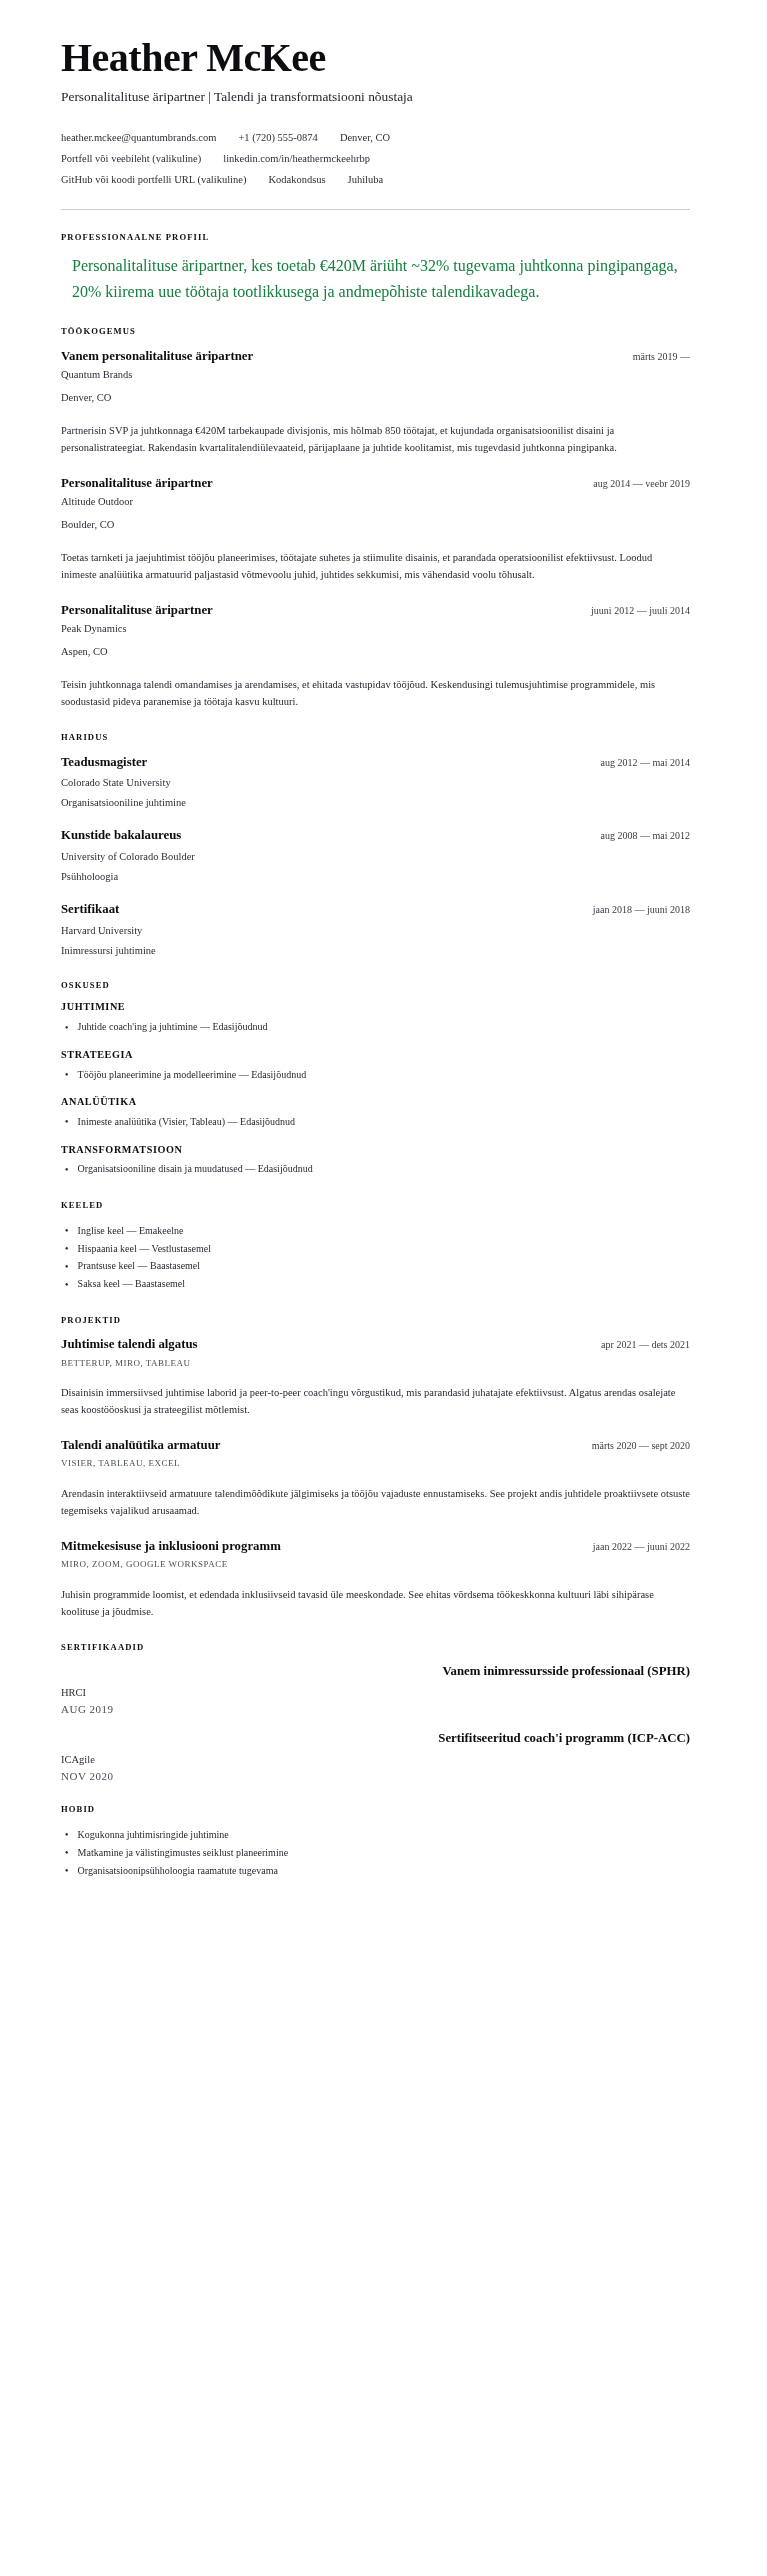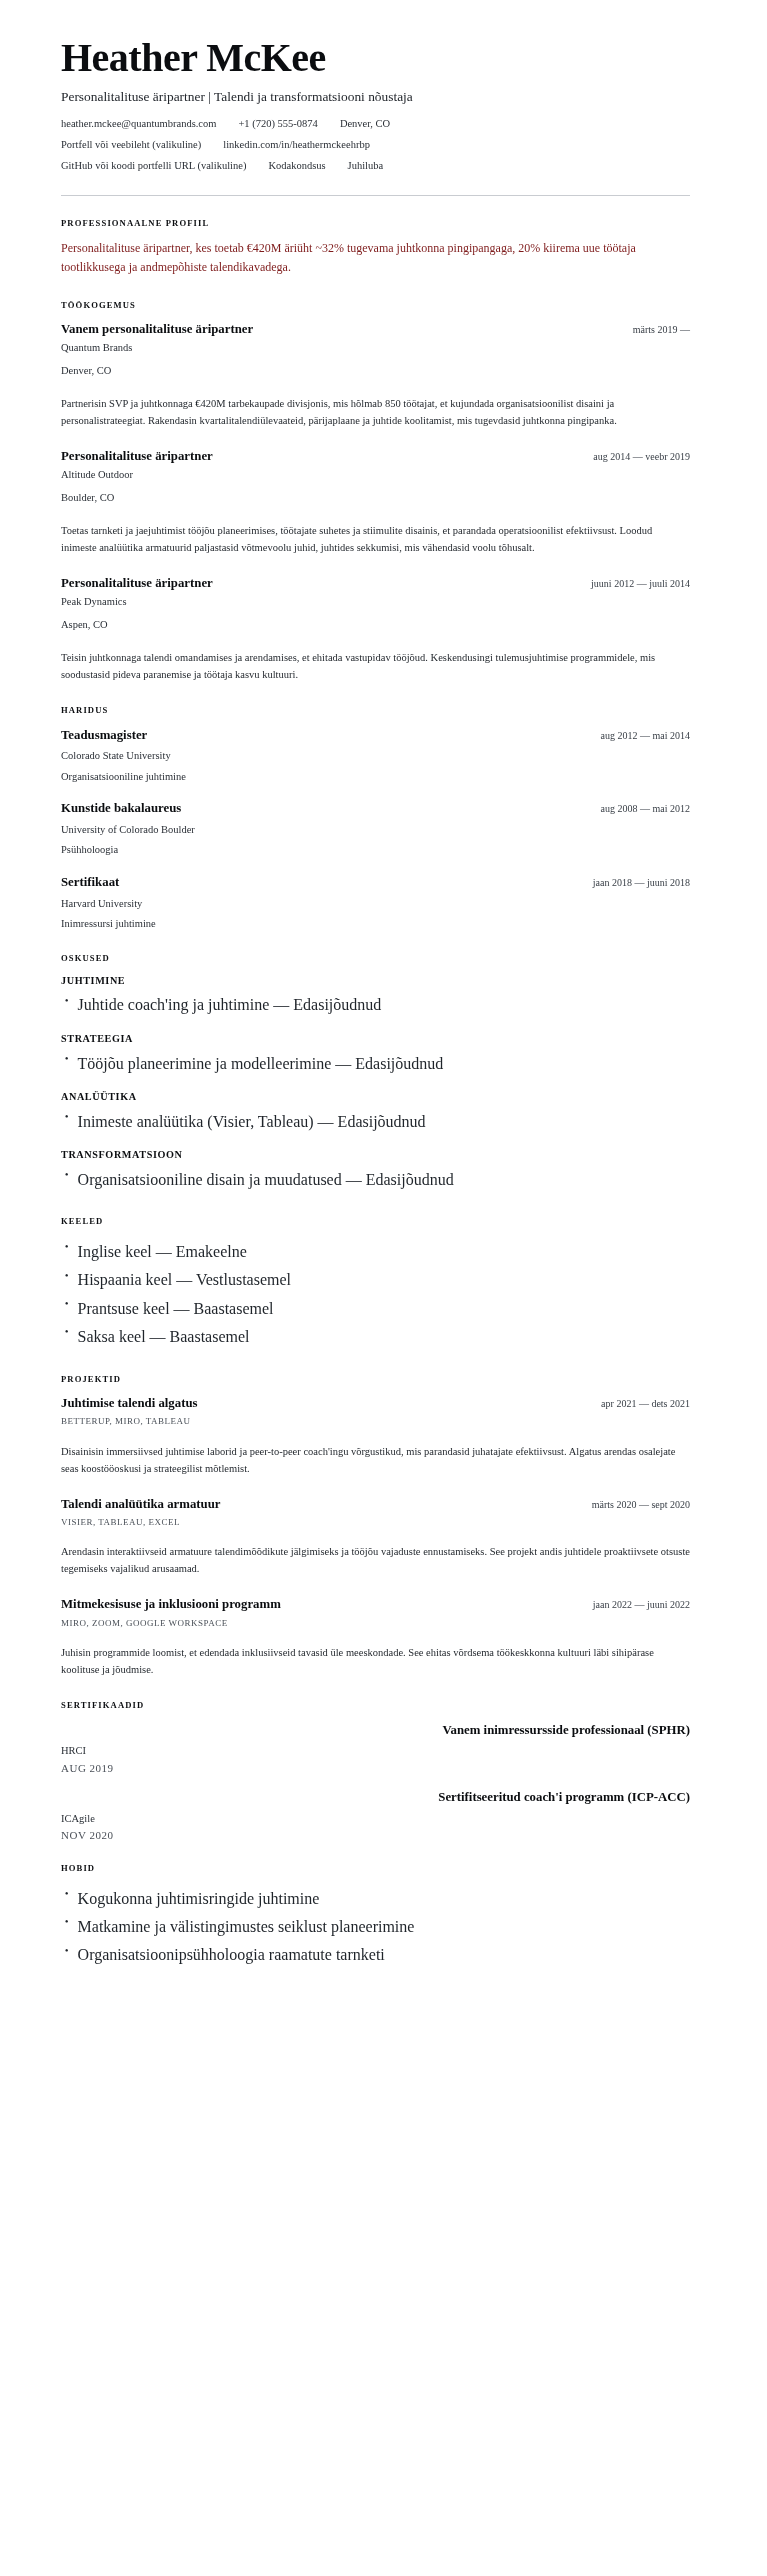--- a/index.html
+++ b/index.html
@@ -35,7 +35,7 @@
     font-weight: 400;
     color: #22262c;
     line-height: 1.35;
-    margin: 0 0 7px 0;
+    margin: 0 0 21px 0;
   }
   .contact-row {
     display: flex;

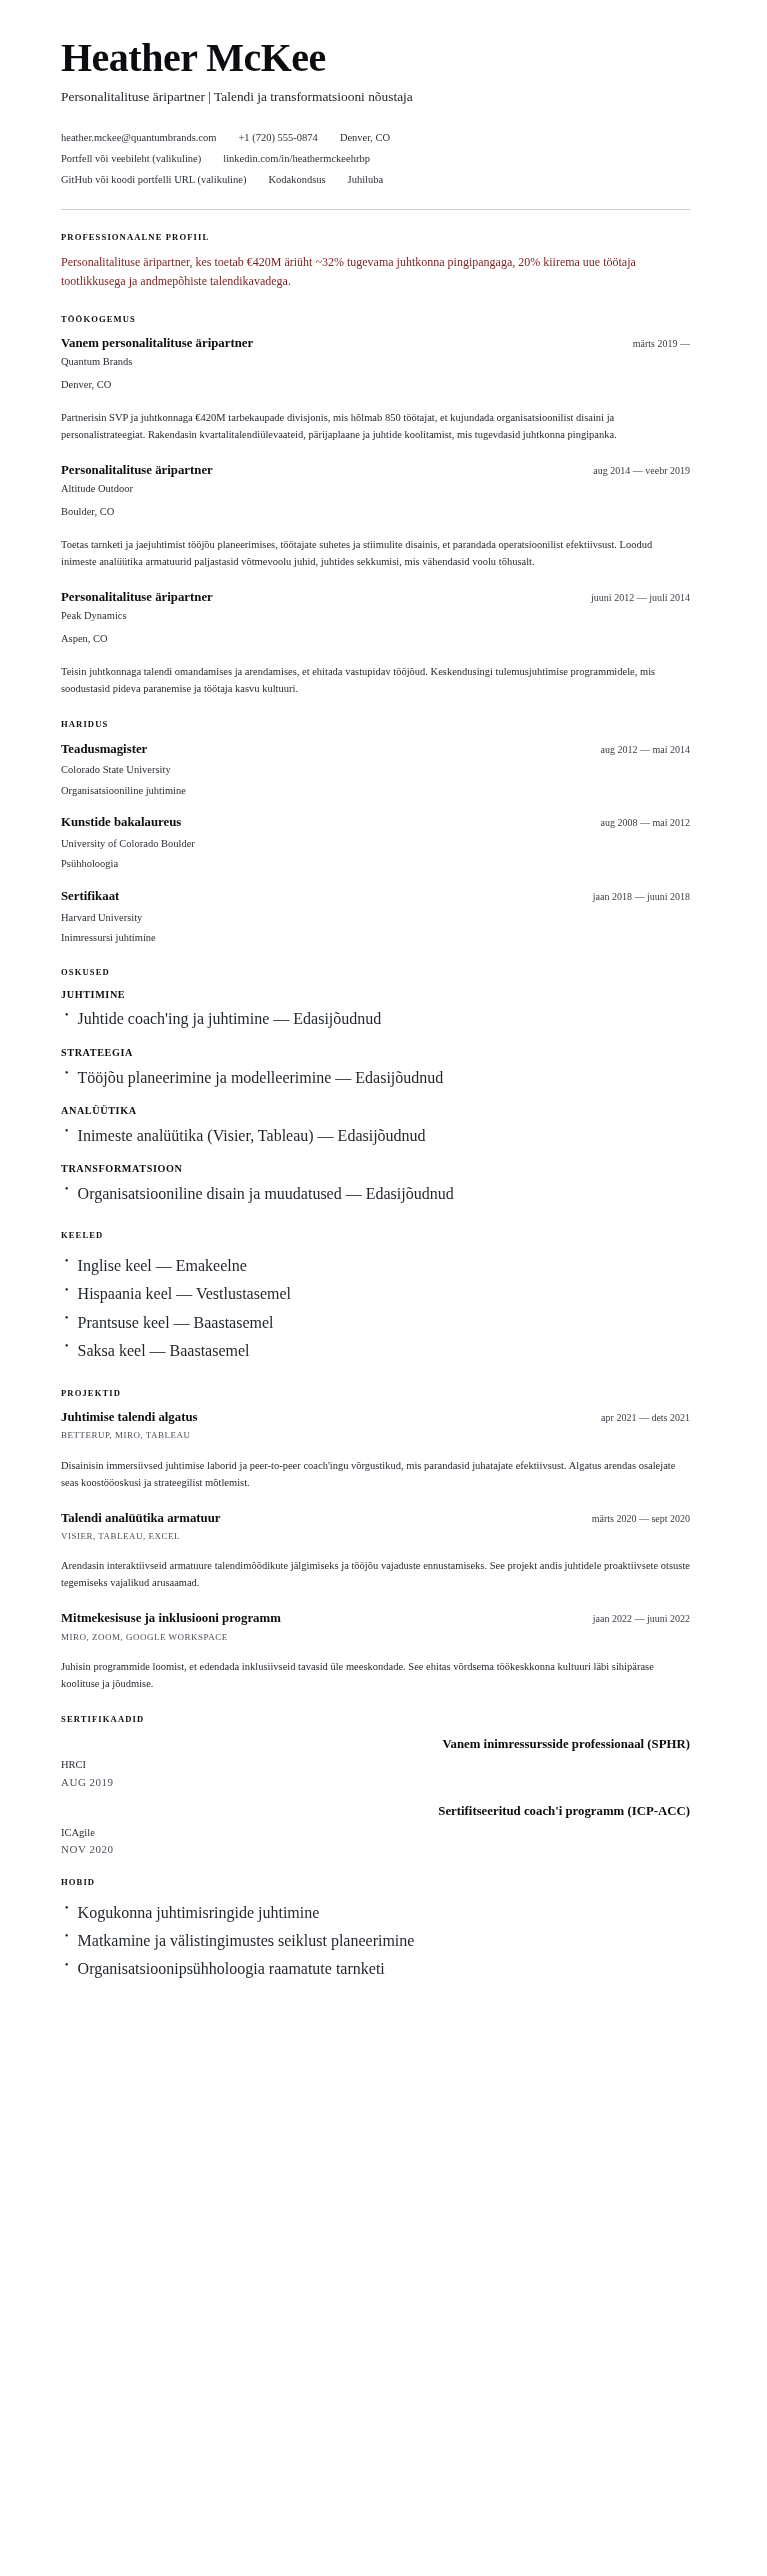--- a/index.html
+++ b/index.html
@@ -68,10 +68,10 @@
   }
 
   .summary {
-    font-size: 12px;
+    font-size: 16px;
     line-height: 1.6;
-    color: #7f1d1d;
-    margin: 0;
+    color: #15803d;
+    margin: 11px;
     max-width: 646px;
   }
 

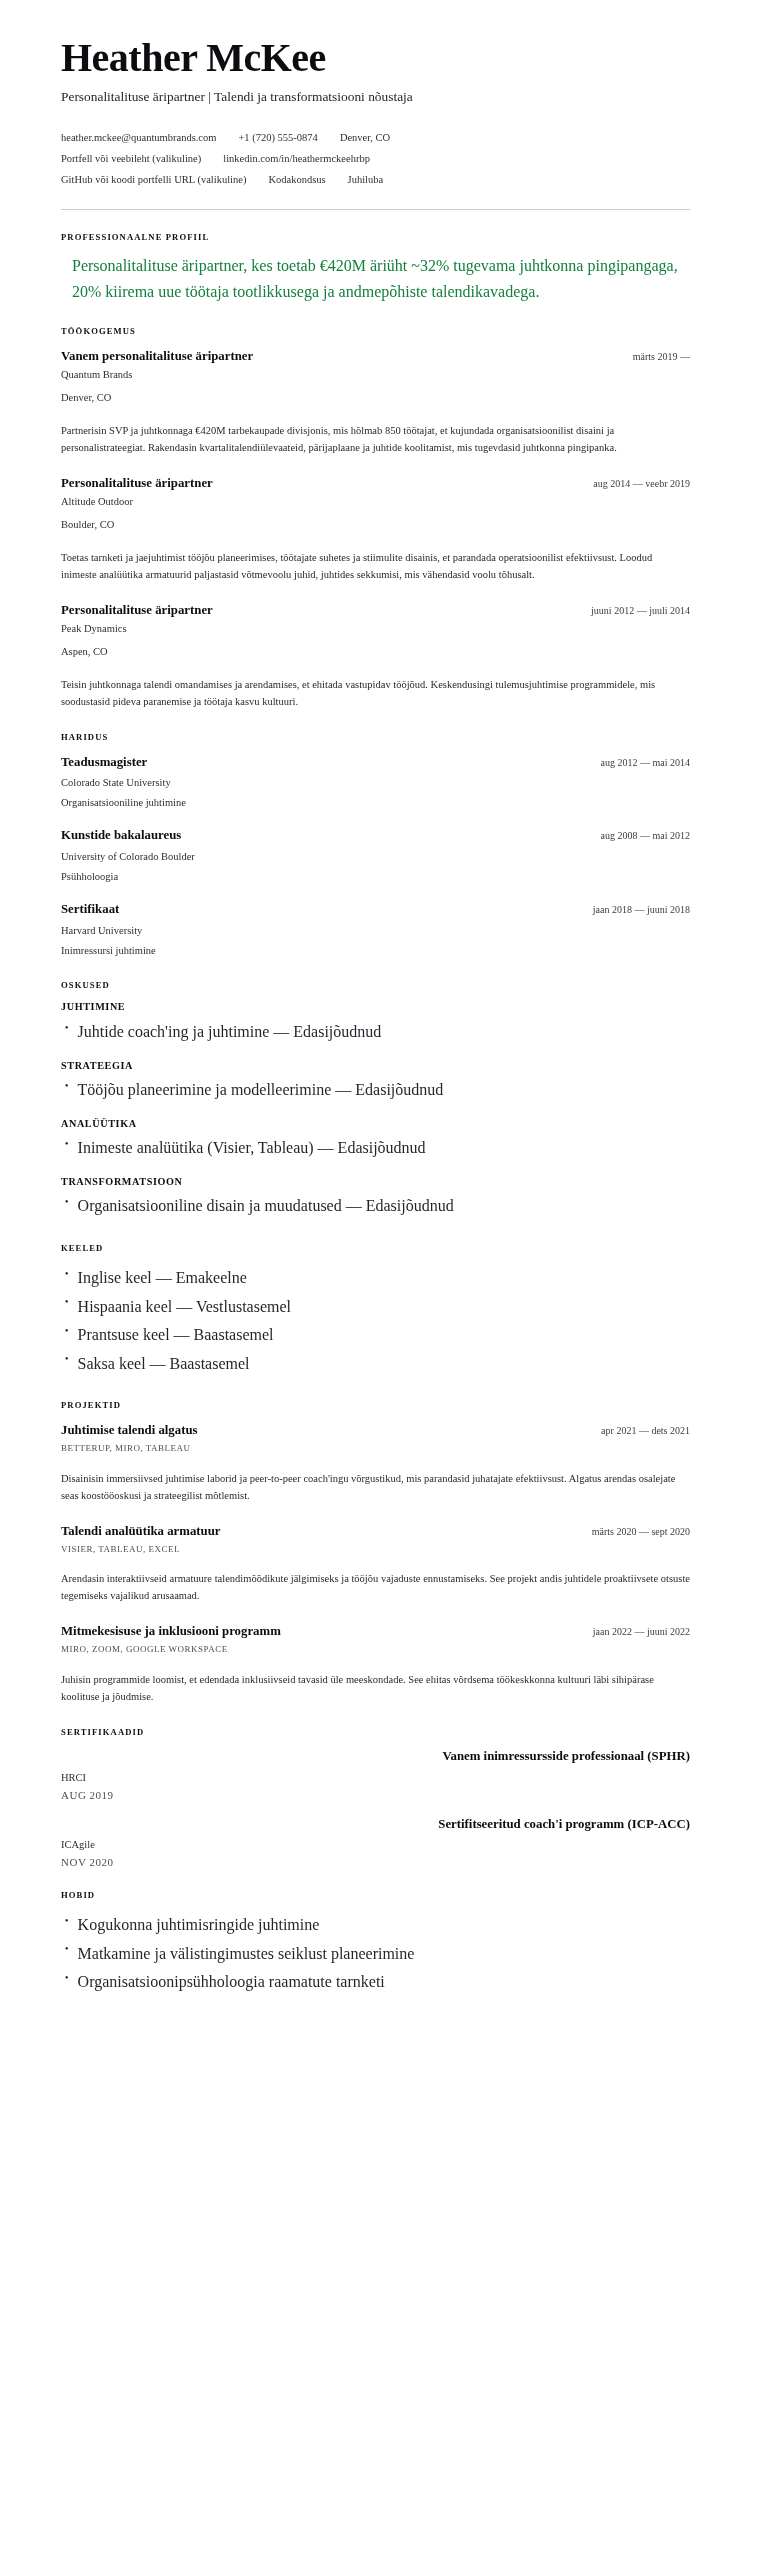--- a/index.html
+++ b/index.html
@@ -157,7 +157,7 @@
   }
   ul.bullets li {
     position: relative;
-    font-size: 16px;
+    font-size: 10px;
     line-height: 1.78;
     color: #1f242a;
   }

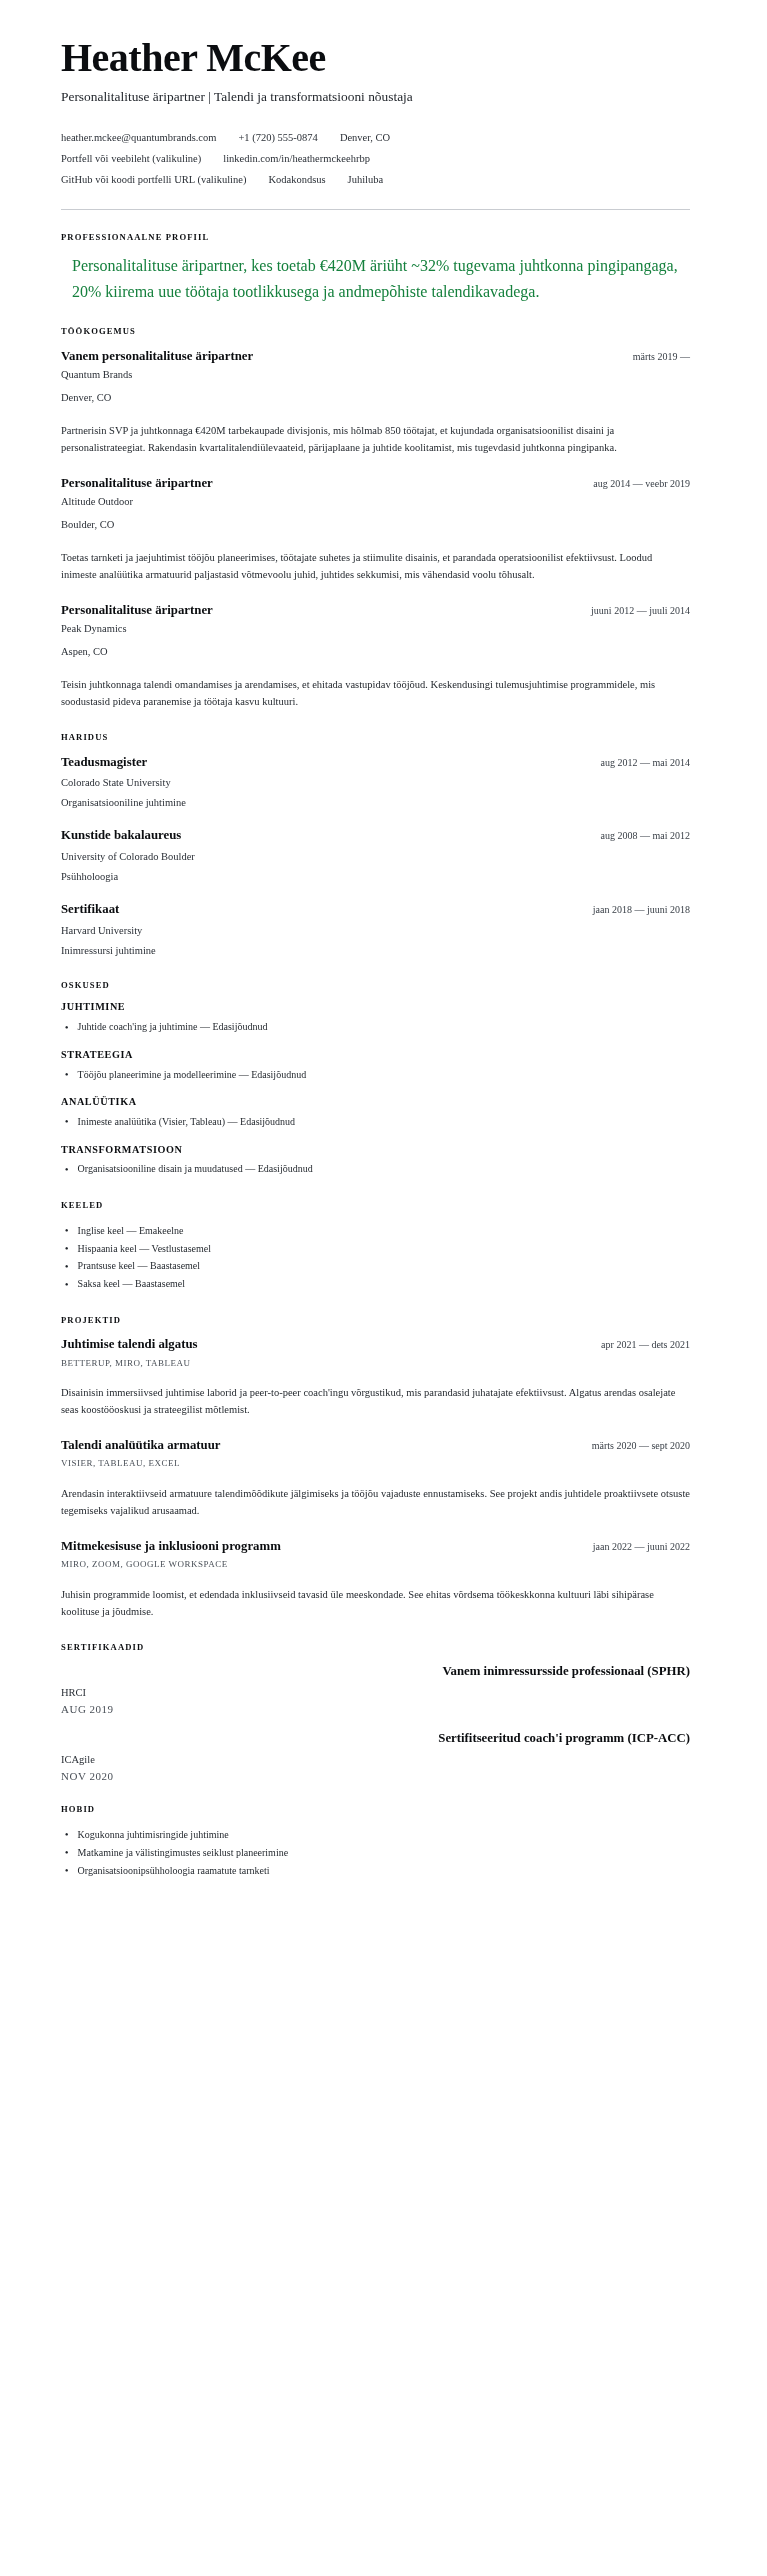--- a/index.html
+++ b/index.html
@@ -369,7 +369,7 @@
       <ul class="bullets">
         <li>Kogukonna juhtimisringide juhtimine</li>
         <li>Matkamine ja välistingimustes seiklust planeerimine</li>
-        <li>Organisatsioonipsühholoogia raamatute tarnketi</li>
+        <li>Organisatsioonipsühholoogia raamatute tugevama</li>
       </ul>
     </section>
 

